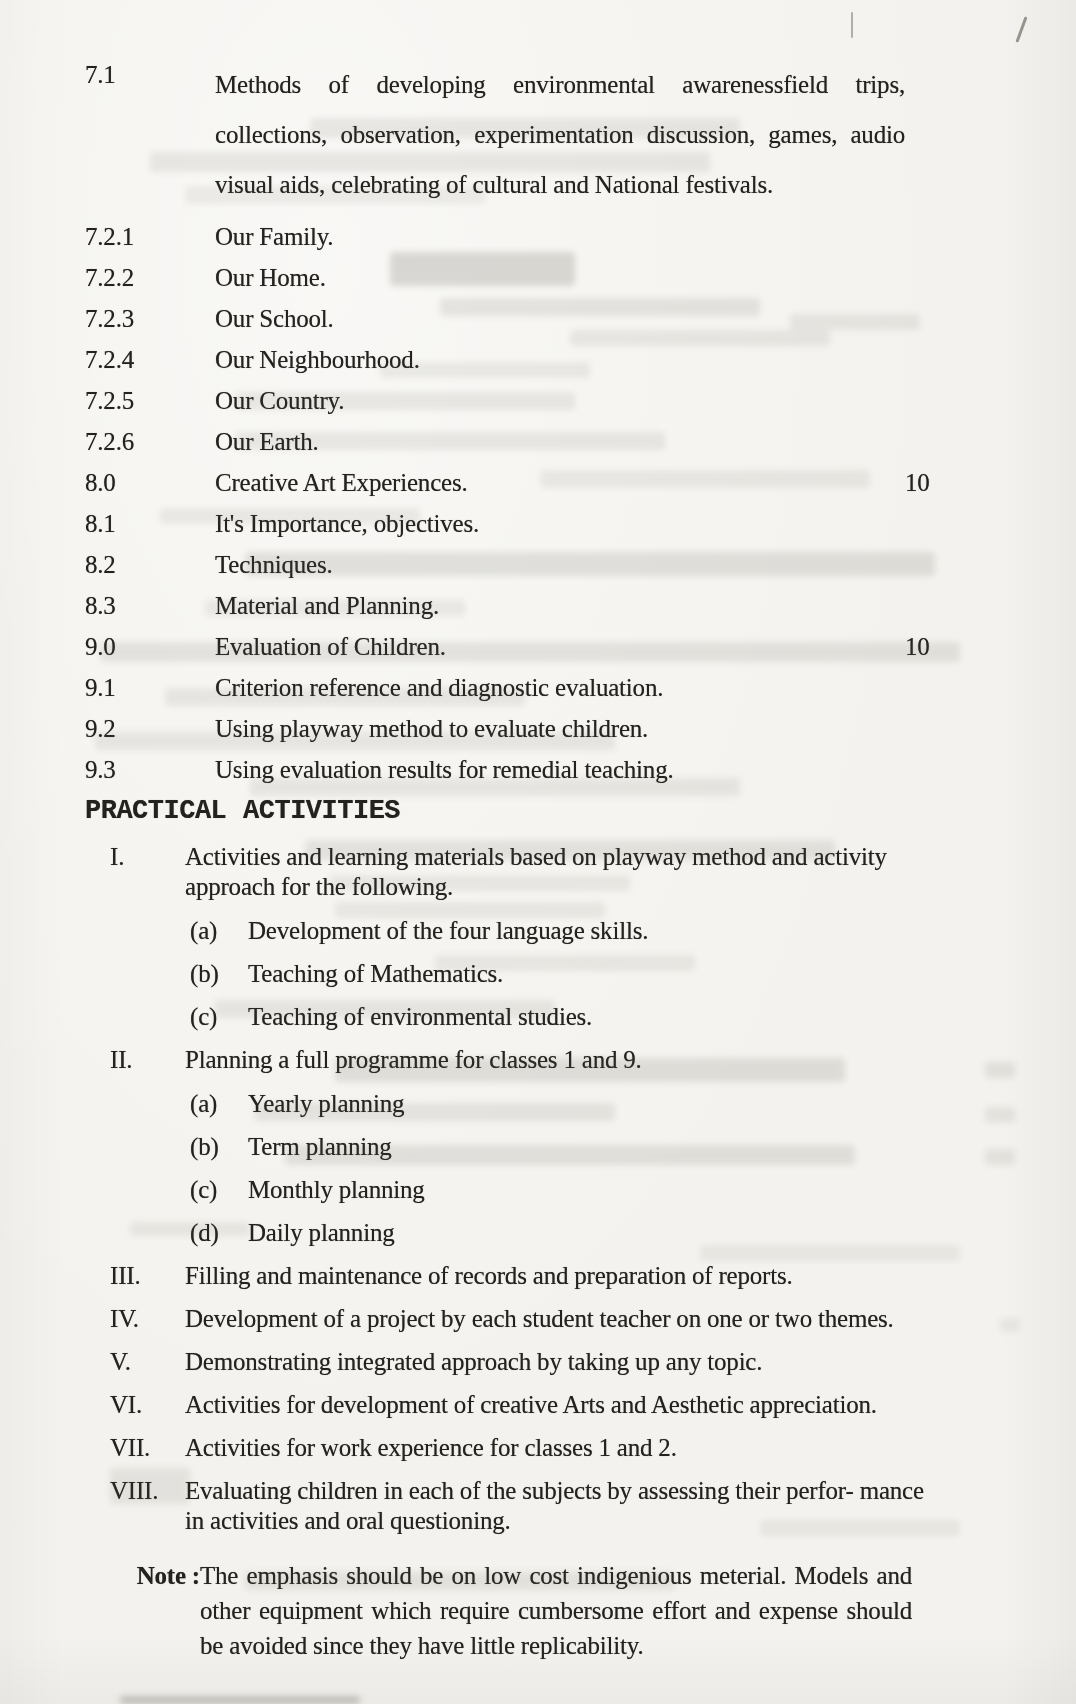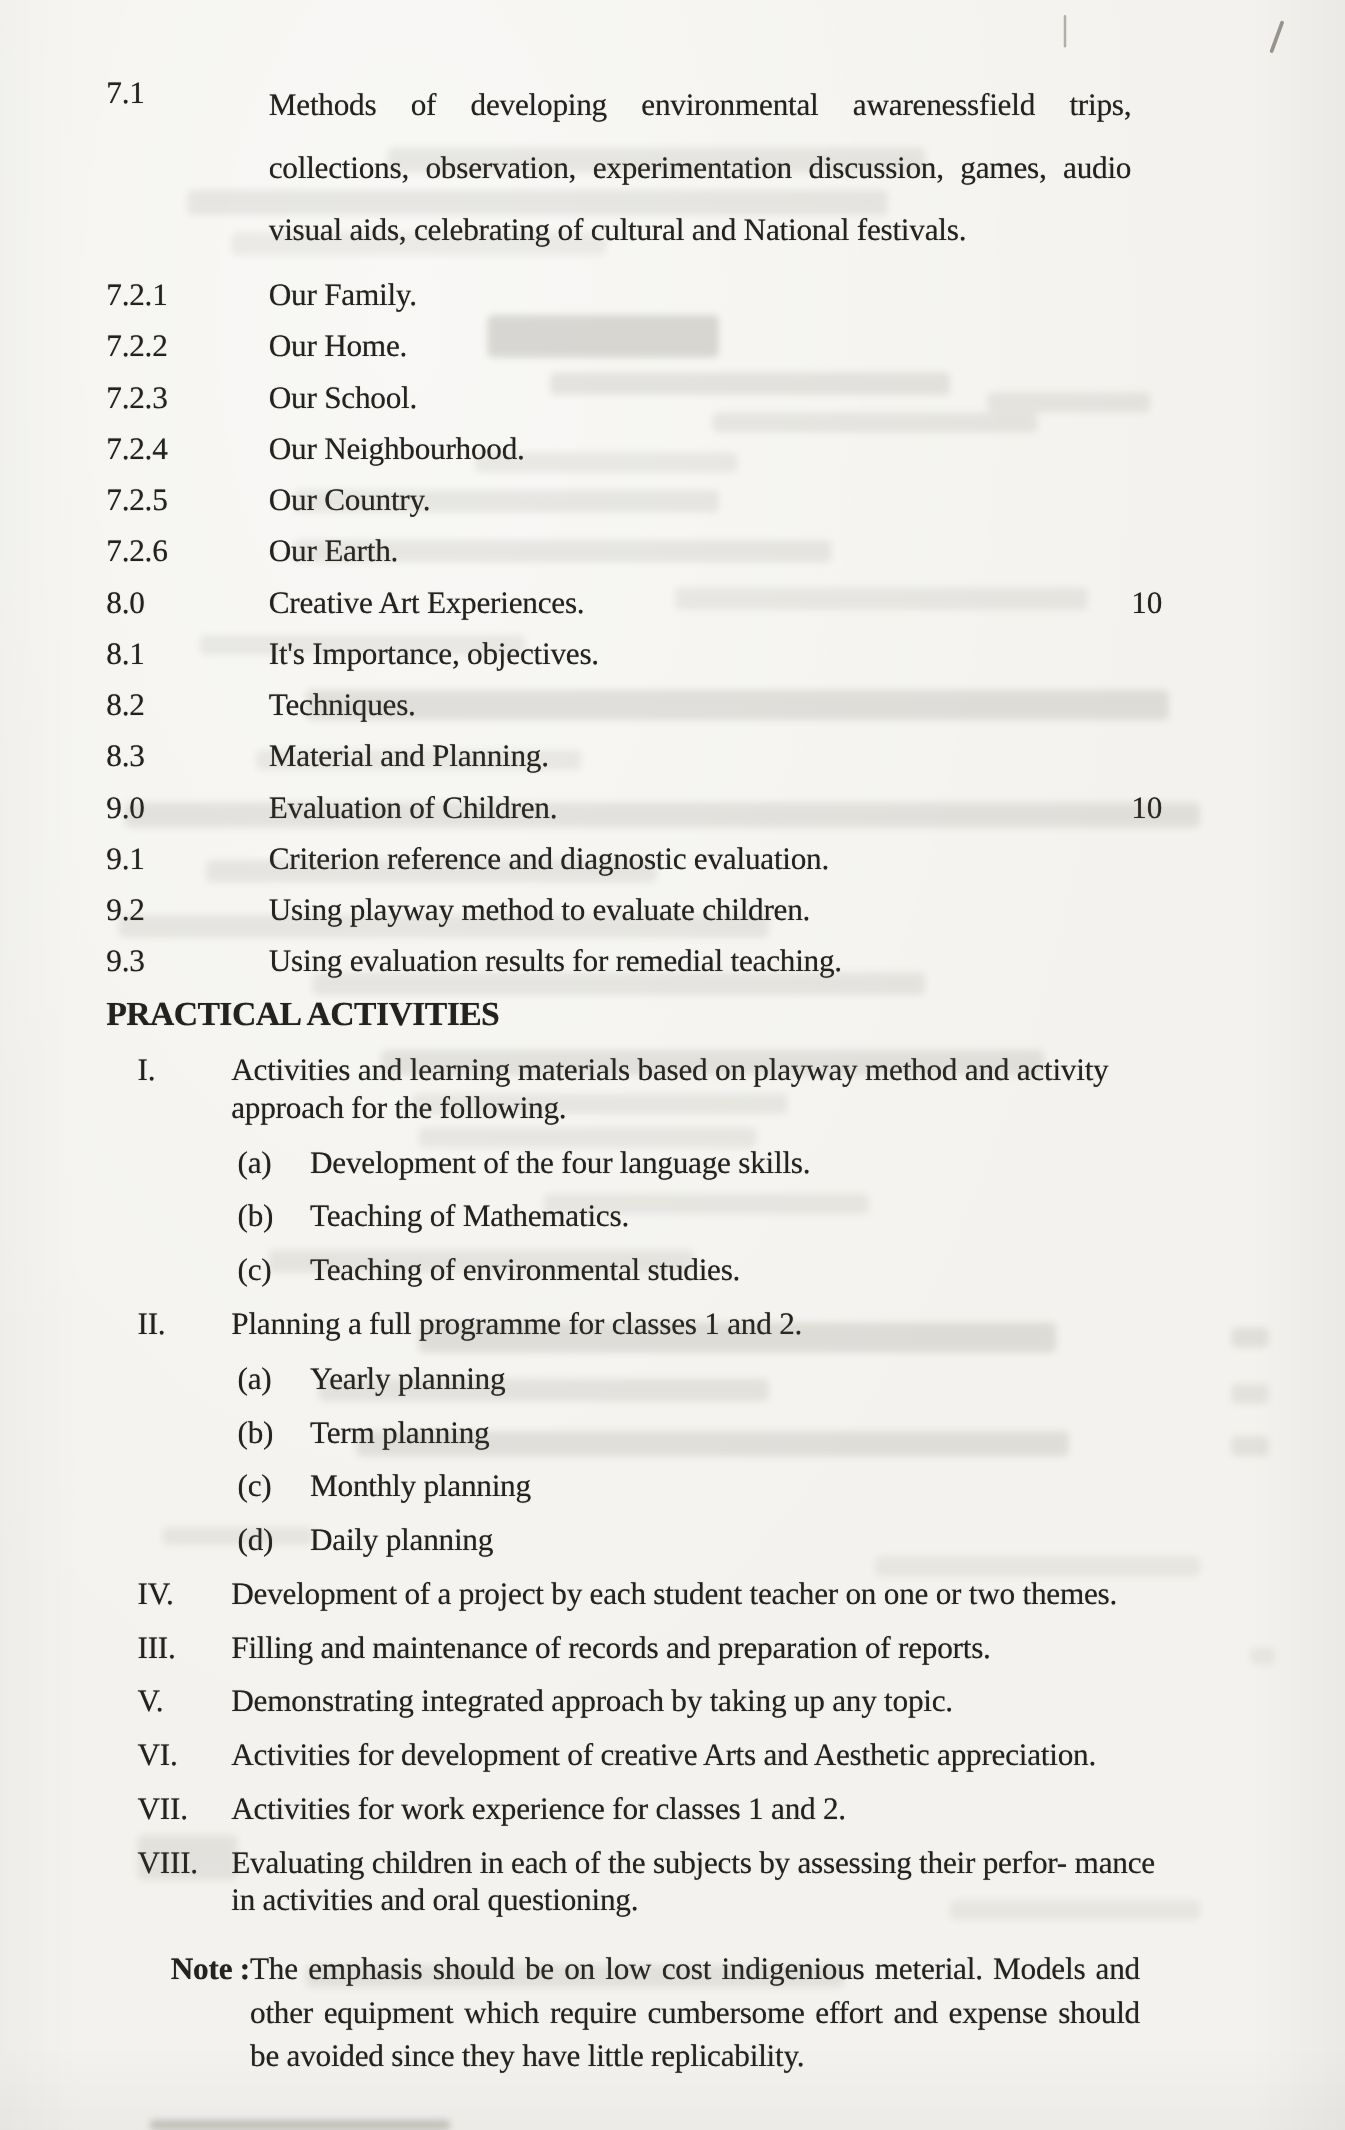--- a/index.html
+++ b/index.html
@@ -37,6 +37,7 @@
     word-spacing:1px;
     margin:4px 0 16px 0;
     line-height:30px;
+    font-family:Liberation Mono, monospace;
   }
   .roman{
     display:grid;

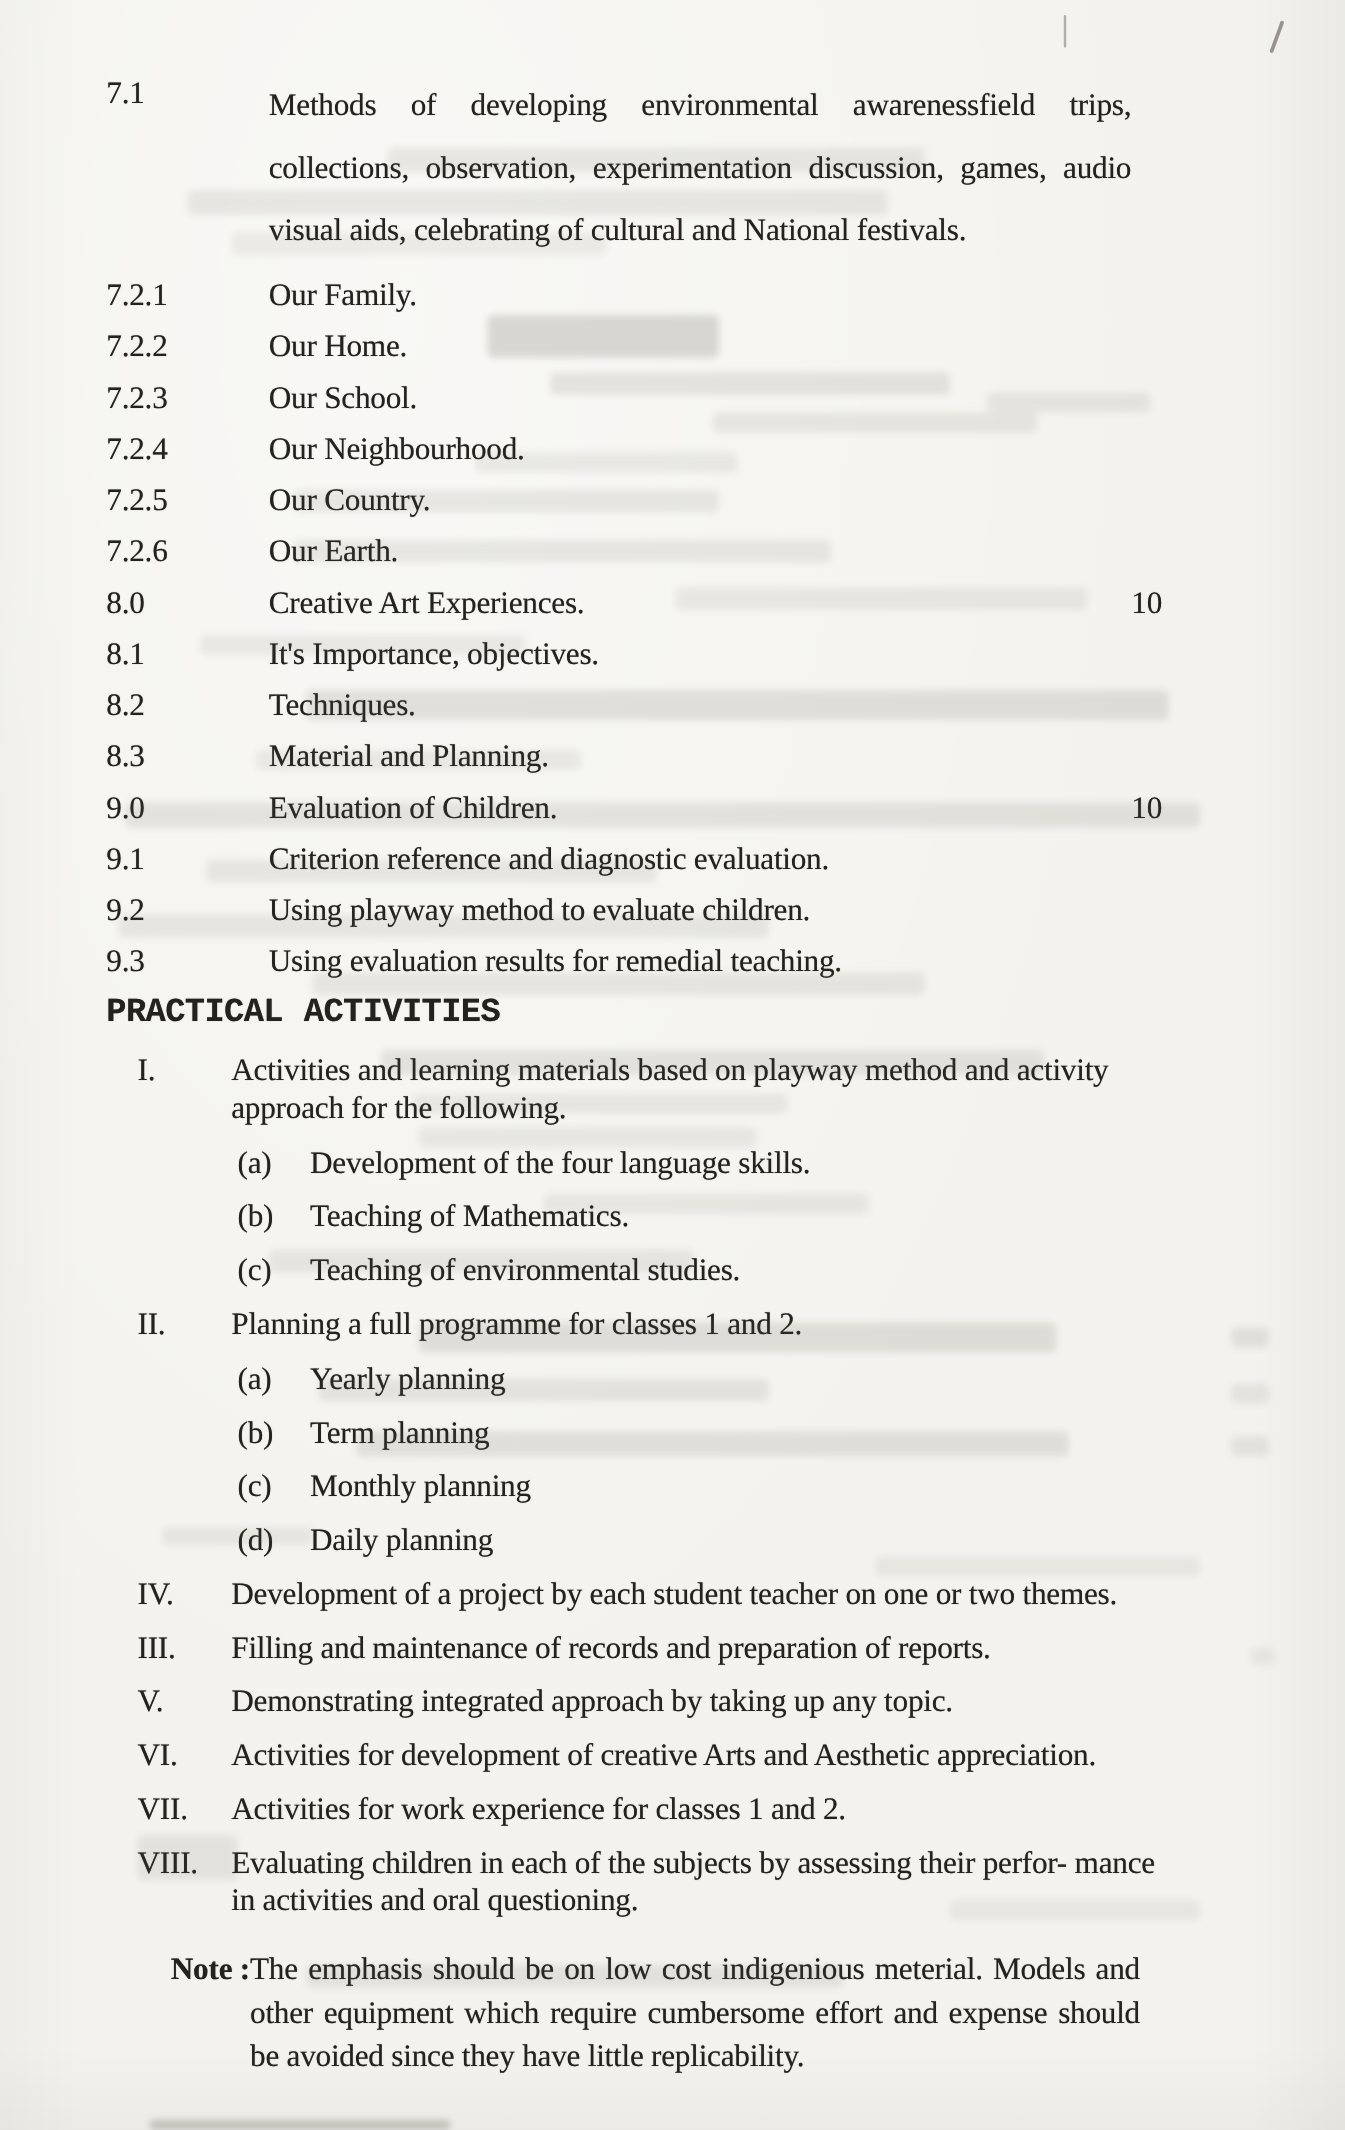--- a/index.html
+++ b/index.html
@@ -225,7 +225,7 @@
 
   <div class="roman">
     <span class="num">II.</span>
-    <span class="txt">Planning a full programme for classes 1 and 2.</span>
+    <span class="txt">Planning a full programme for classes 1 and 9.</span>
   </div>
   <div class="sub">
     <span class="lbl">(a)</span>

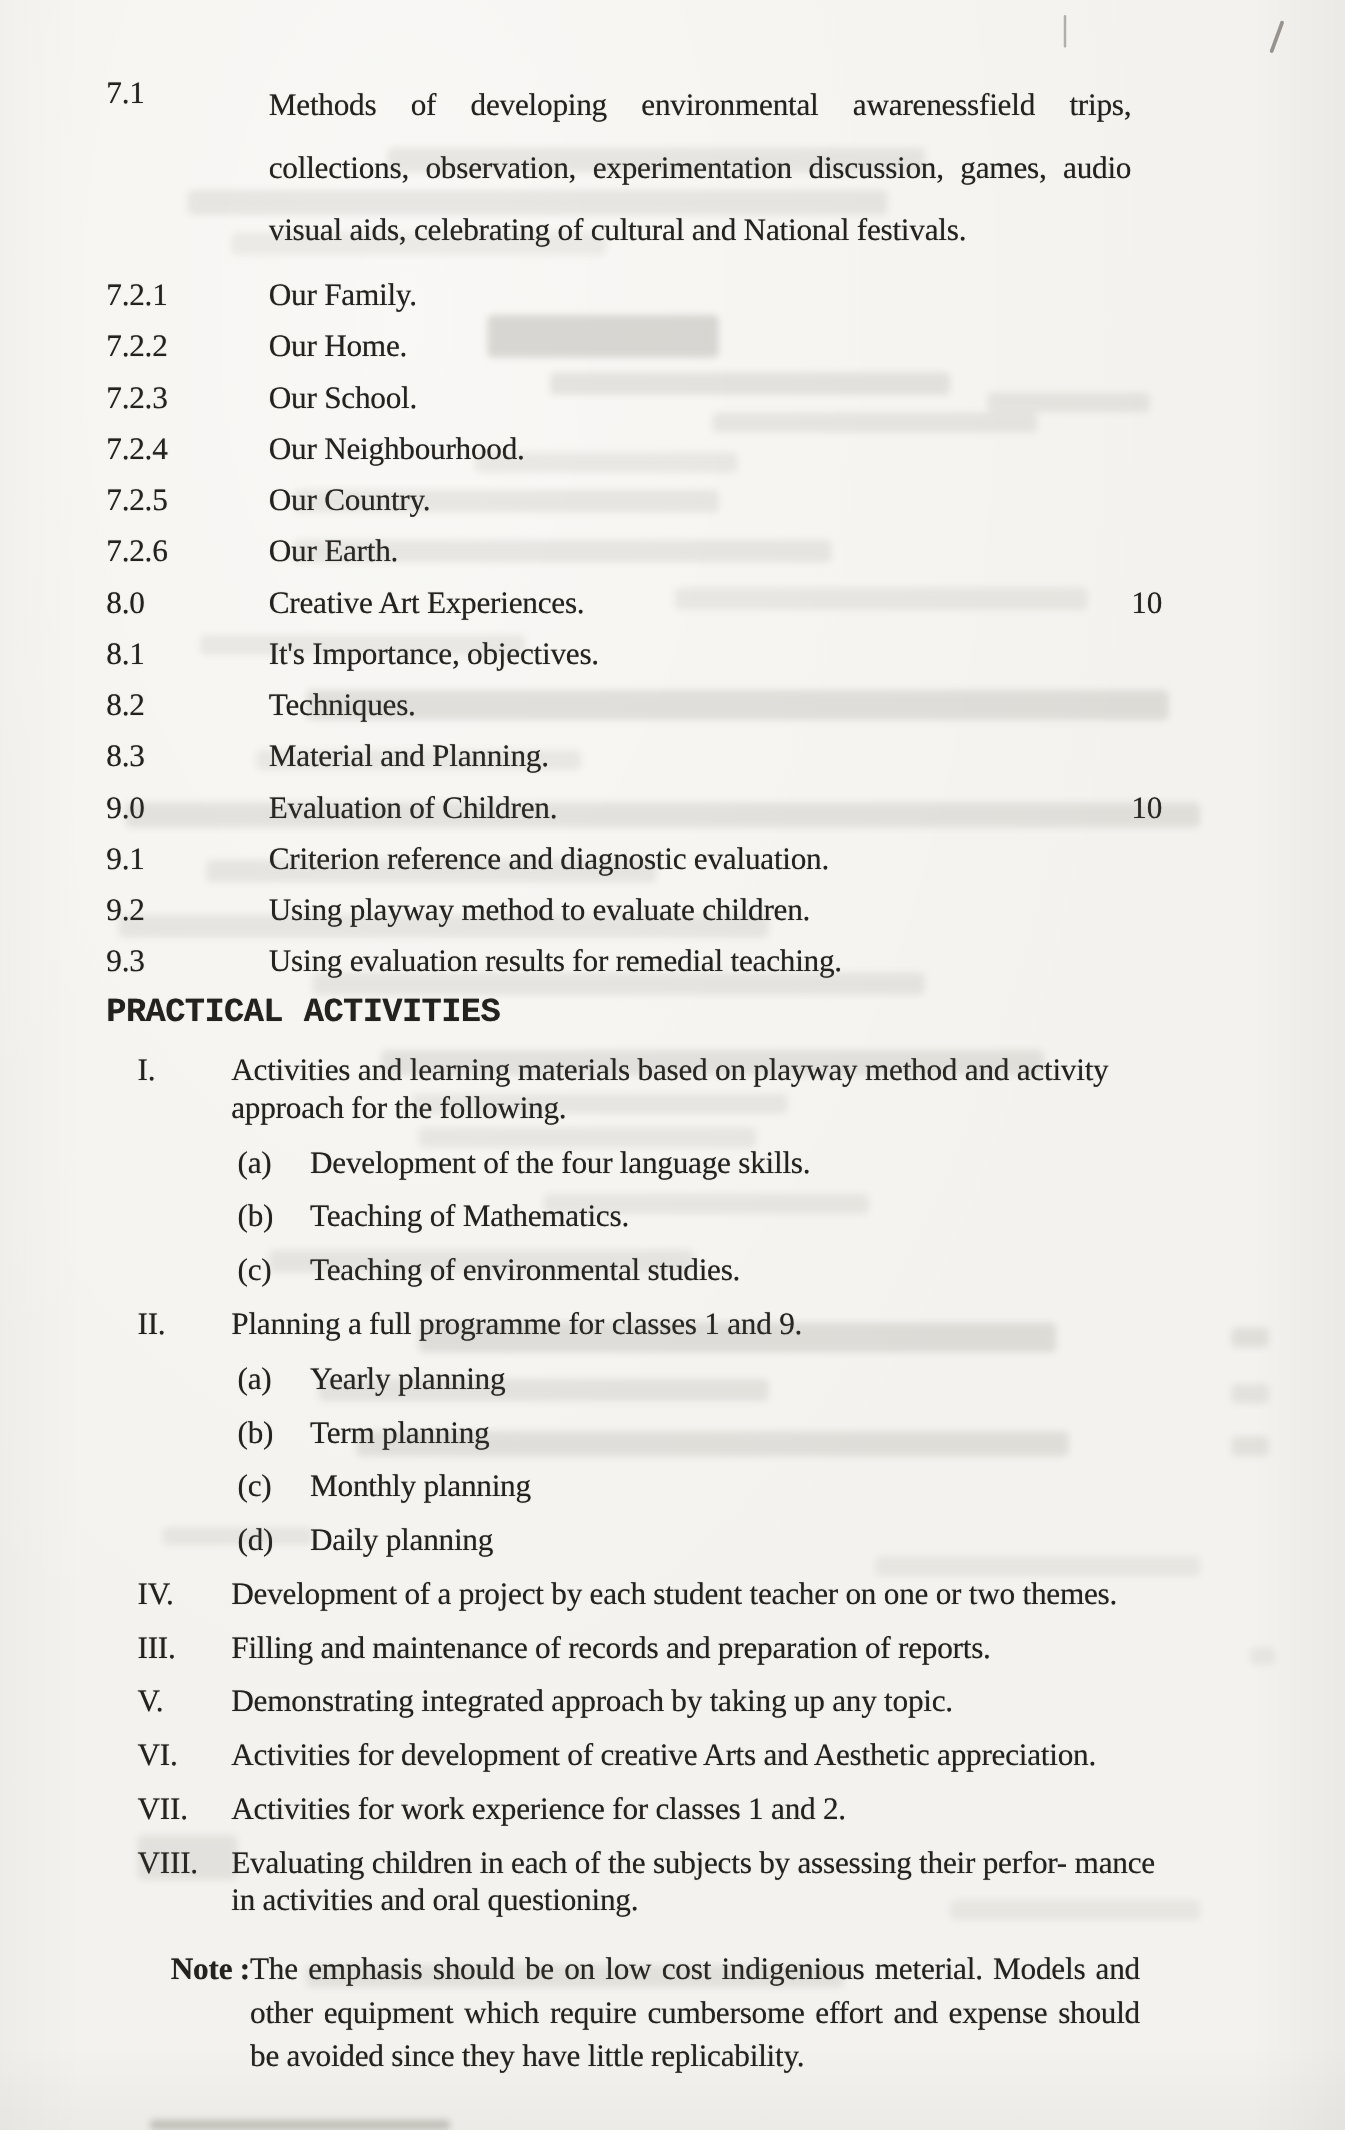--- a/index.html
+++ b/index.html
@@ -245,12 +245,12 @@
   </div>
 
   <div class="roman">
+    <span class="num">III.</span>
+    <span class="txt">Filling and maintenance of records and preparation of reports.</span>
+  </div>
+  <div class="roman">
     <span class="num">IV.</span>
     <span class="txt">Development of a project by each student teacher on one or two themes.</span>
-  </div>
-  <div class="roman">
-    <span class="num">III.</span>
-    <span class="txt">Filling and maintenance of records and preparation of reports.</span>
   </div>
   <div class="roman">
     <span class="num">V.</span>

